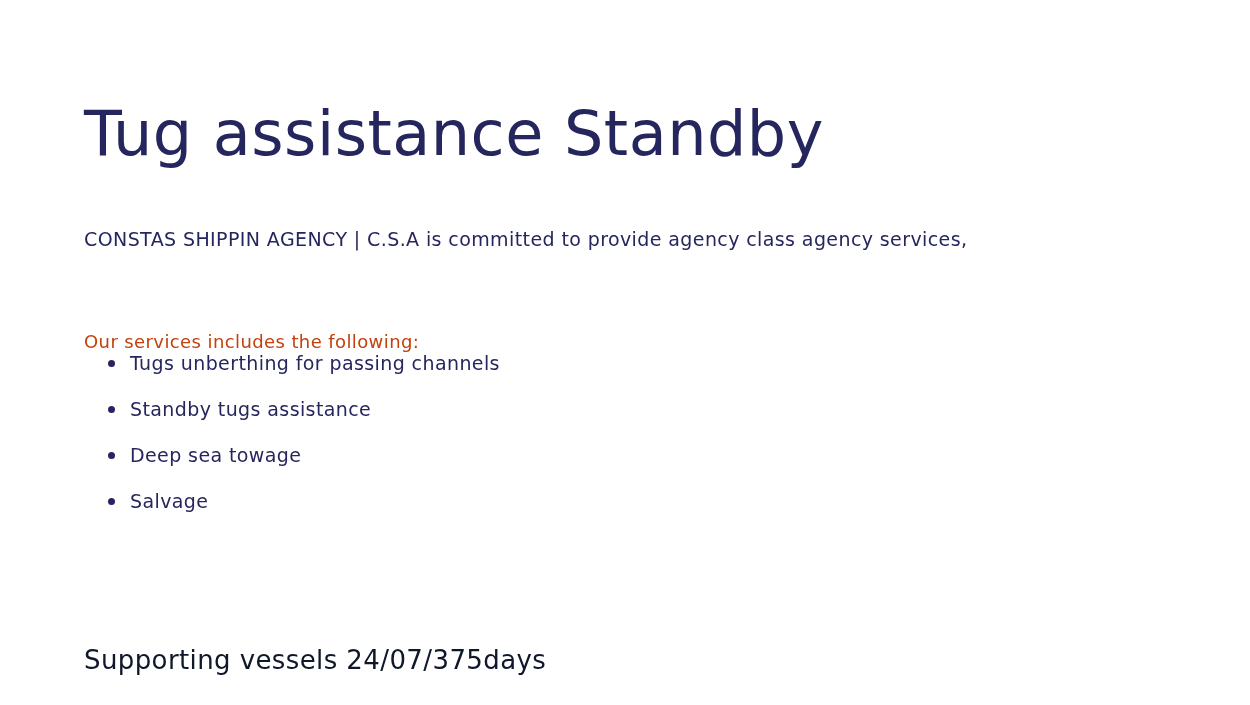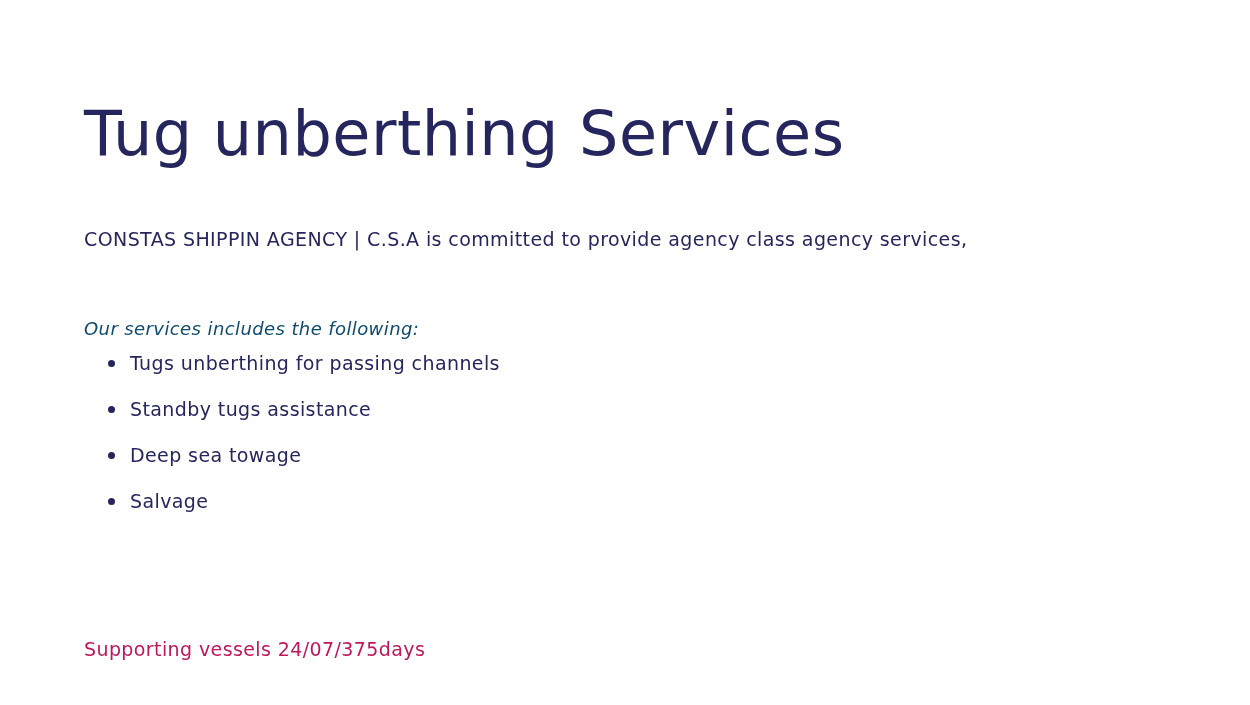--- a/index.html
+++ b/index.html
@@ -95,7 +95,7 @@
 
 <div class="page">
 
-  <h1 class="title">Tug unberthing Services</h1>
+  <h1 class="title">Tug assistance Standby</h1>
 
   <p class="intro">CONSTAS SHIPPIN AGENCY | C.S.A is committed to provide agency class agency services,</p>
 

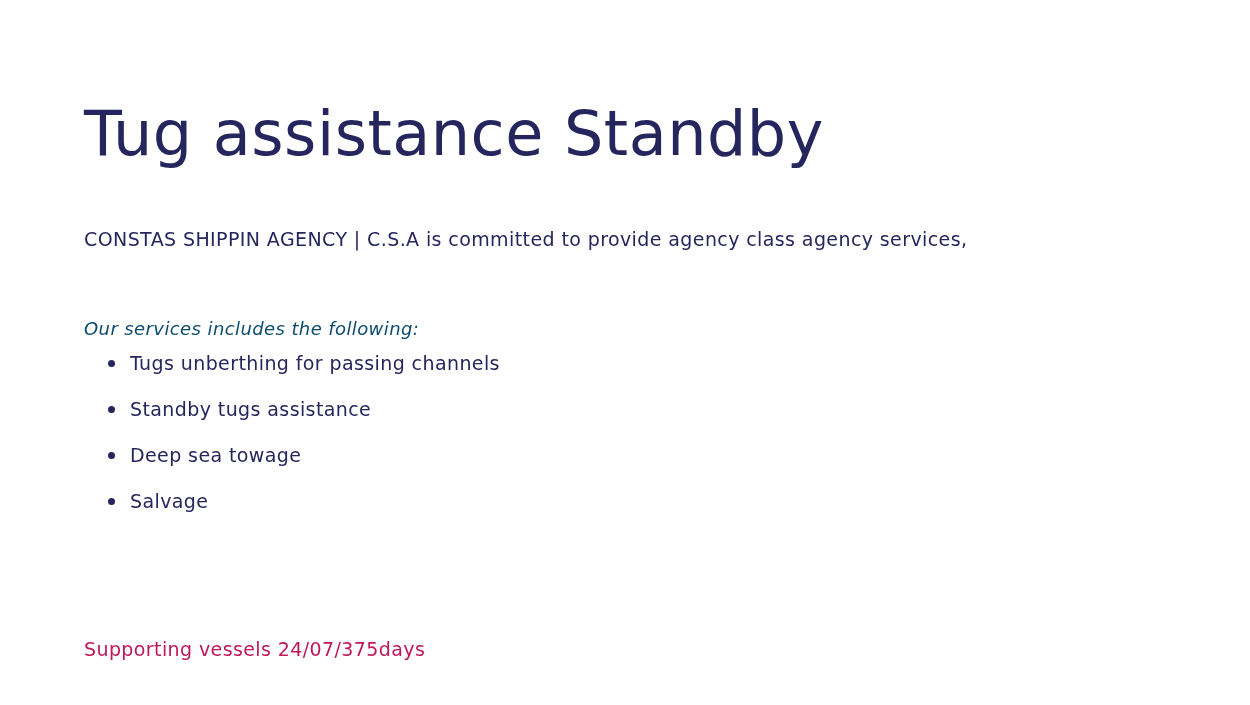--- a/index.html
+++ b/index.html
@@ -44,11 +44,10 @@
   .lead-in {
     position: absolute;
     left: 84px;
-    top: 300px;
+    top: 313px;
     font-size: 18px;
-    font-style: italic;
     letter-spacing: 0.4px;
-    color: #0c4a6e;
+    color: #c2410c;
     white-space: nowrap;
   }
   .services-list {

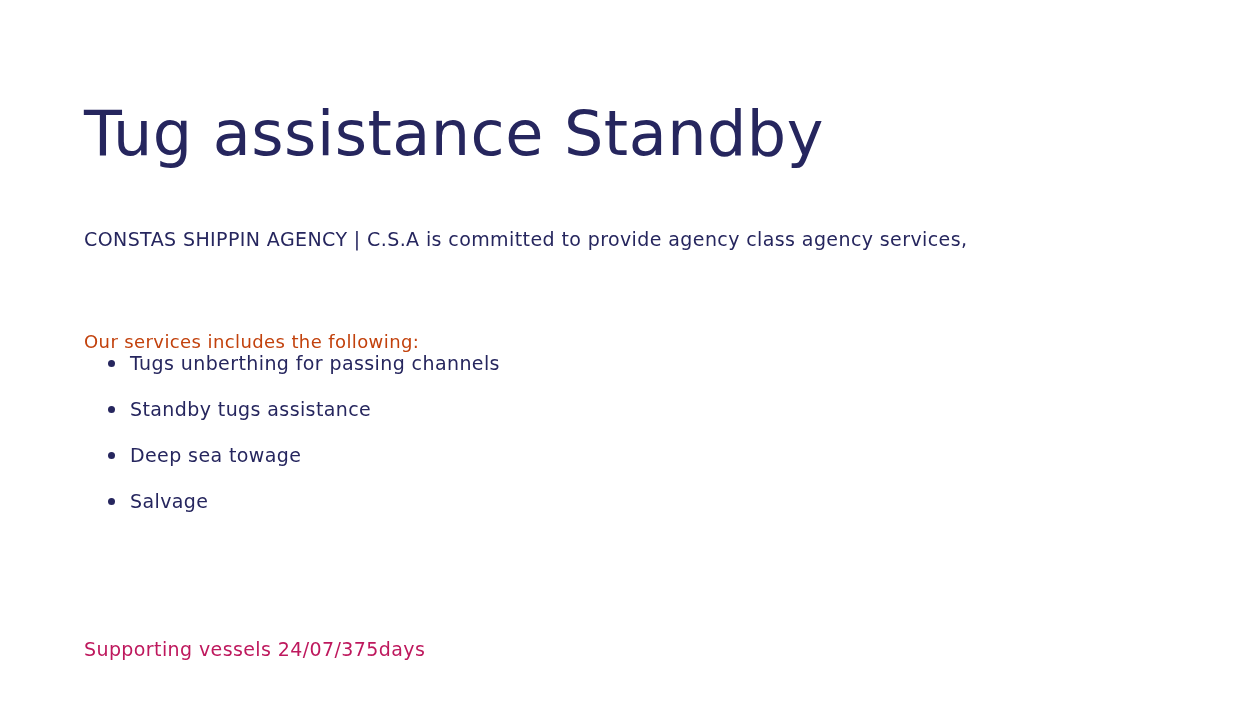--- a/index.html
+++ b/index.html
@@ -83,9 +83,9 @@
     position: absolute;
     left: 84px;
     top: 619px;
-    font-size: 19px;
+    font-size: 26px;
     letter-spacing: 0.4px;
-    color: #be185d;
+    color: #0f172a;
     white-space: nowrap;
   }
 </style>

